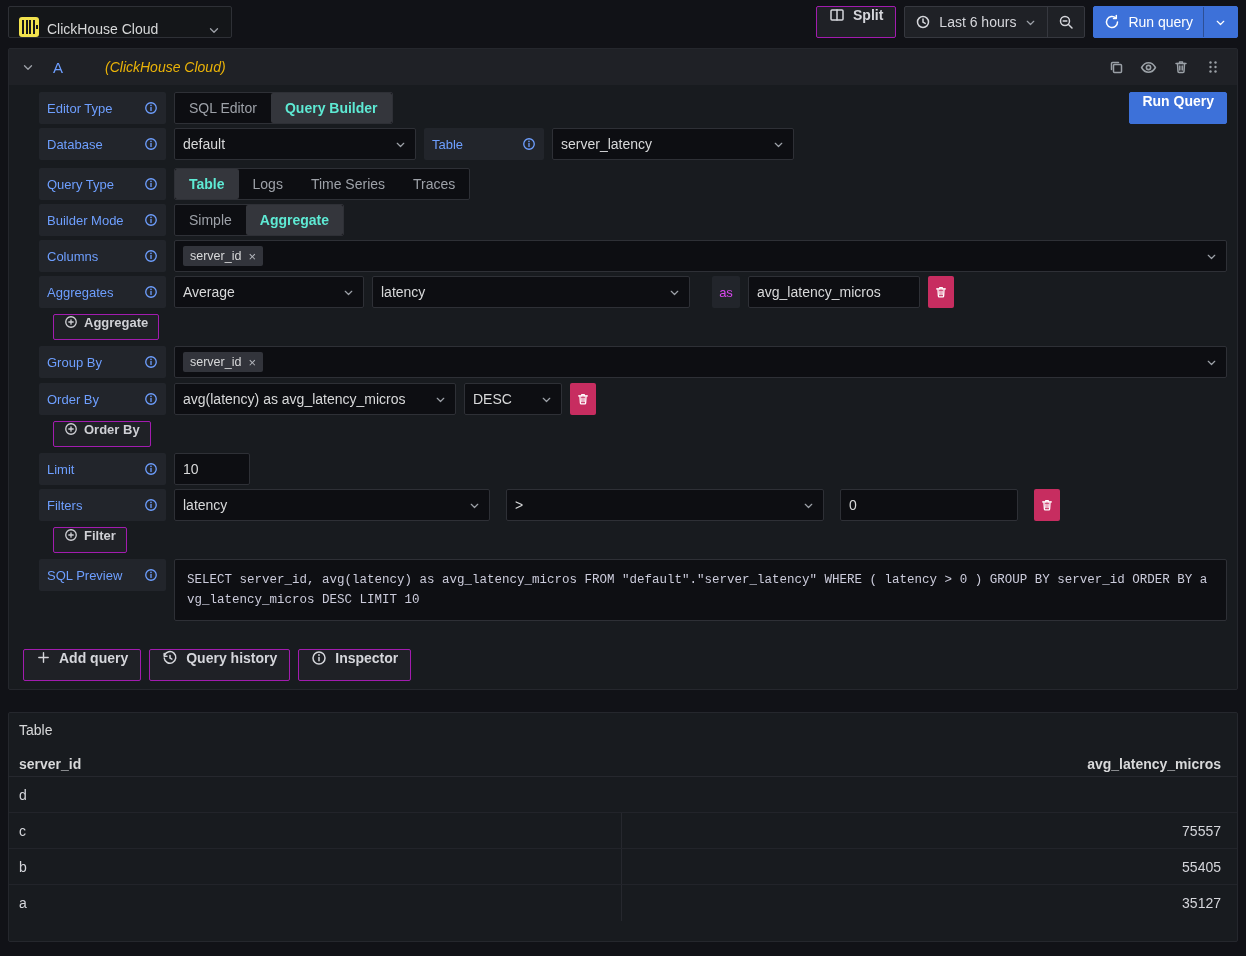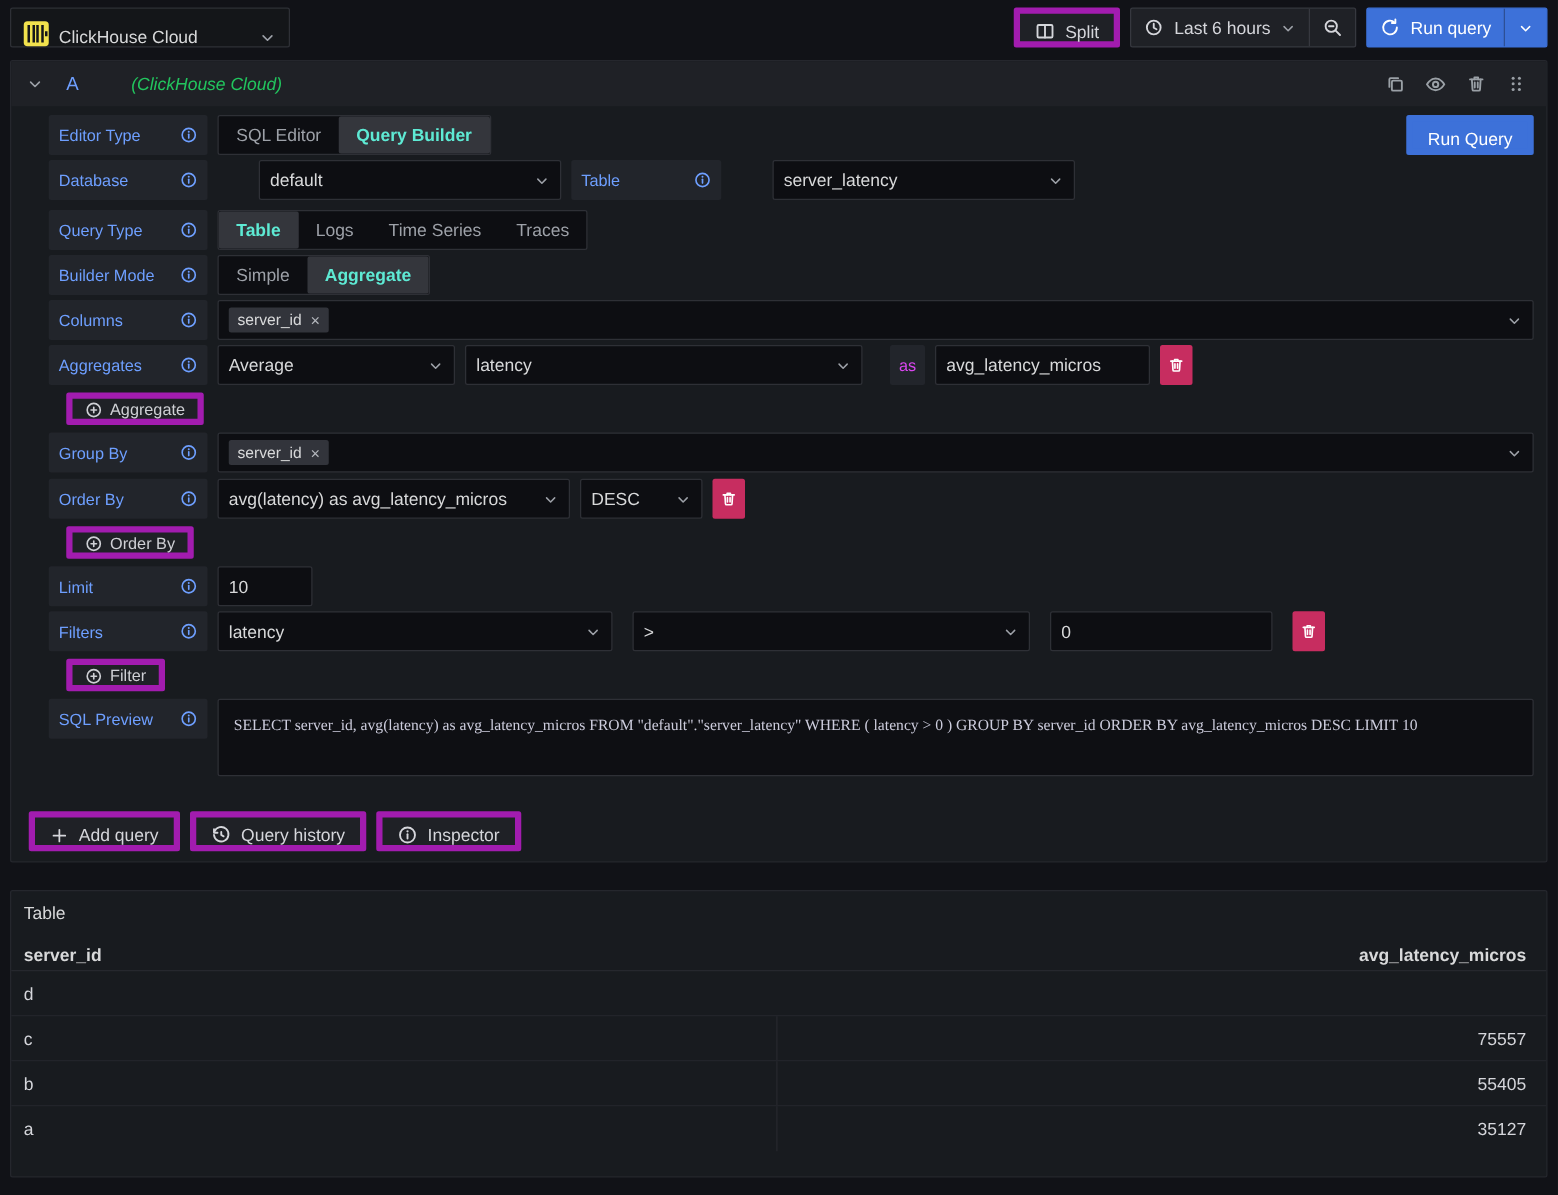--- a/index.html
+++ b/index.html
@@ -26,9 +26,9 @@
   .ch-logo i:nth-child(5){left:16.5px; top:8px; bottom:8px;}
   .tb-right { display:flex; gap:8px; align-items:center; }
   .btn {
-    height:32px; display:flex; align-items:flex-end; gap:8px; padding:0 12px;
-    background:#1f2126; border:5px solid #a21caf; border-radius:2px;
-    color:#d5d6db; font-size:14px; font-weight:400; font-family:inherit; cursor:pointer; white-space:nowrap;
+    height:32px; display:flex; align-items:flex-start; gap:8px; padding:0 12px;
+    background:#1f2126; border:1px solid #a21caf; border-radius:2px;
+    color:#d5d6db; font-size:14px; font-weight:700; font-family:inherit; cursor:pointer; white-space:nowrap;
   }
   .btn-group { display:flex; border:1px solid #36383f; border-radius:2px; background:#1f2126; height:32px; }
   .btn-group .seg { display:flex; align-items:center; gap:8px; padding:0 10px; cursor:pointer; font-size:14px; font-weight:500; }

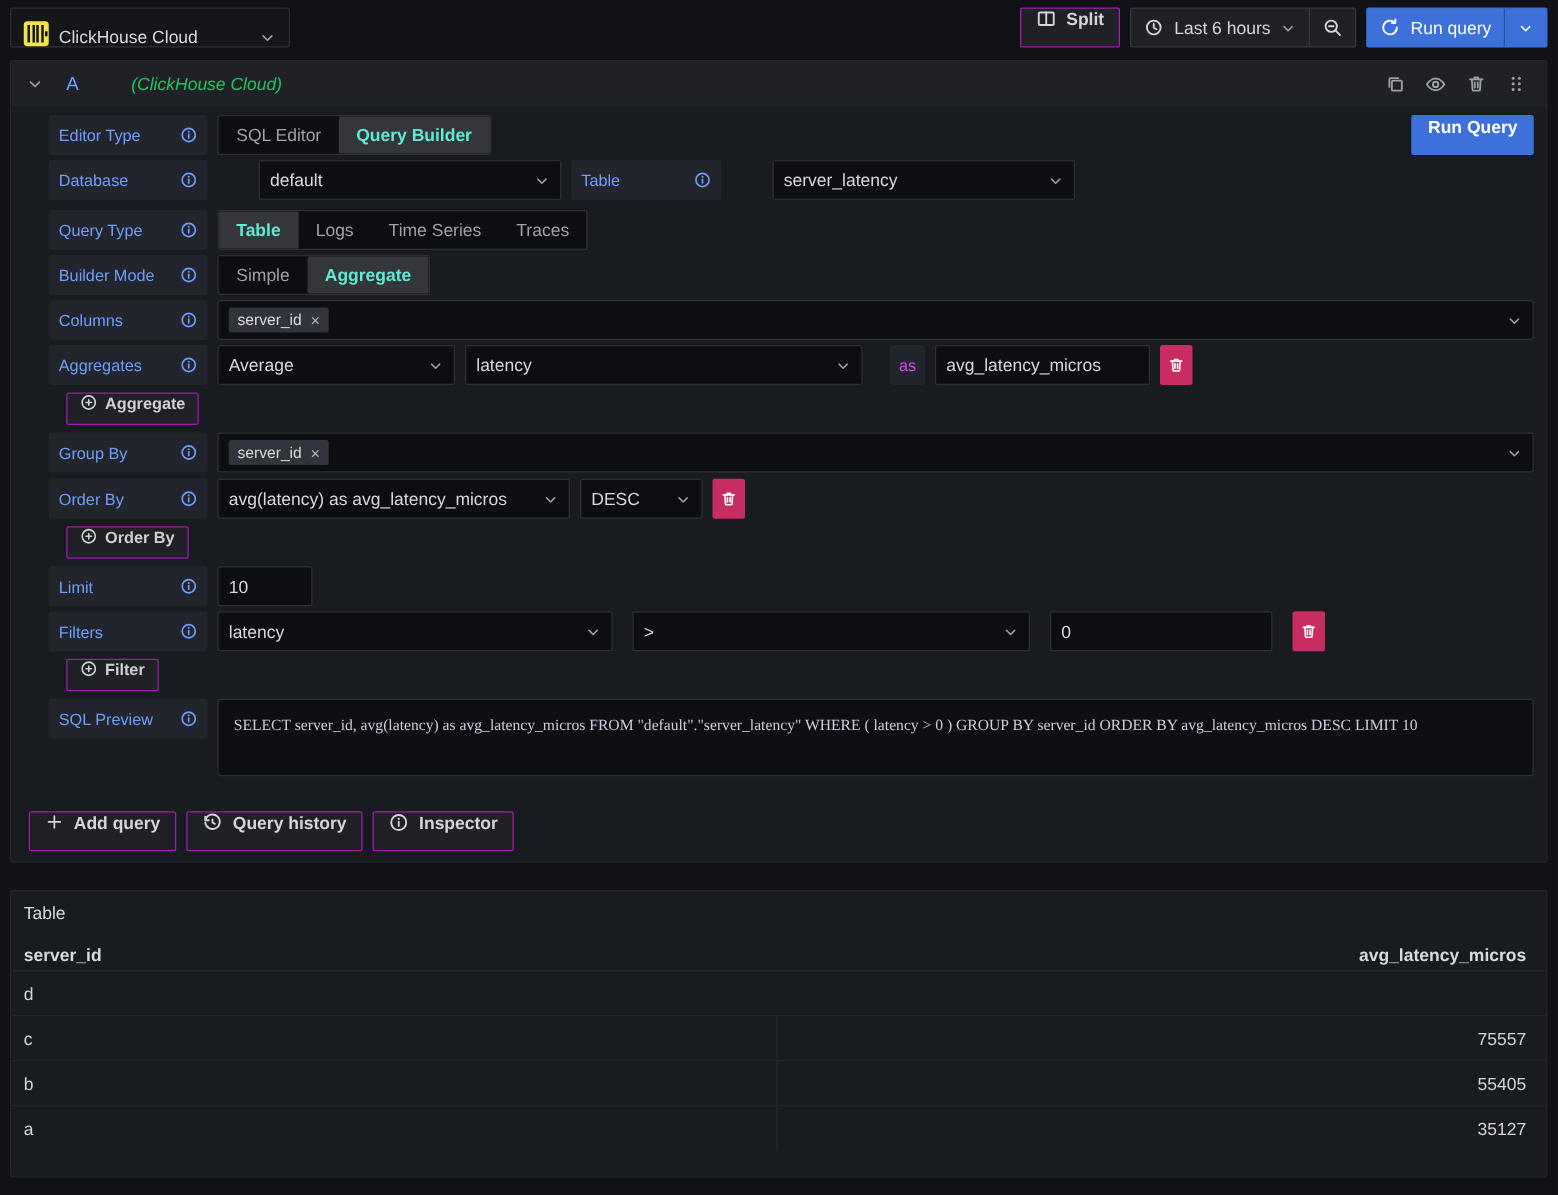--- a/index.html
+++ b/index.html
@@ -42,7 +42,7 @@
   .editor-panel { margin-top:4px; }
   .ep-header { height:36px; background:#1f2126; display:flex; align-items:center; padding:0 12px; }
   .ref-id { color:#6E9FFF; font-size:15px; font-weight:500; margin-left:18px; cursor:pointer; }
-  .ds-hint { color:#22c55e; font-size:14px; font-style:italic; margin-left:42px; }
+  .ds-hint { color:#eab308; font-size:14px; font-style:italic; margin-left:42px; }
   .ep-icons { margin-left:auto; display:flex; gap:16px; color:#9aa0a6; align-items:center; margin-right:4px; }
   .ep-icons span { cursor:pointer; display:flex; }
 

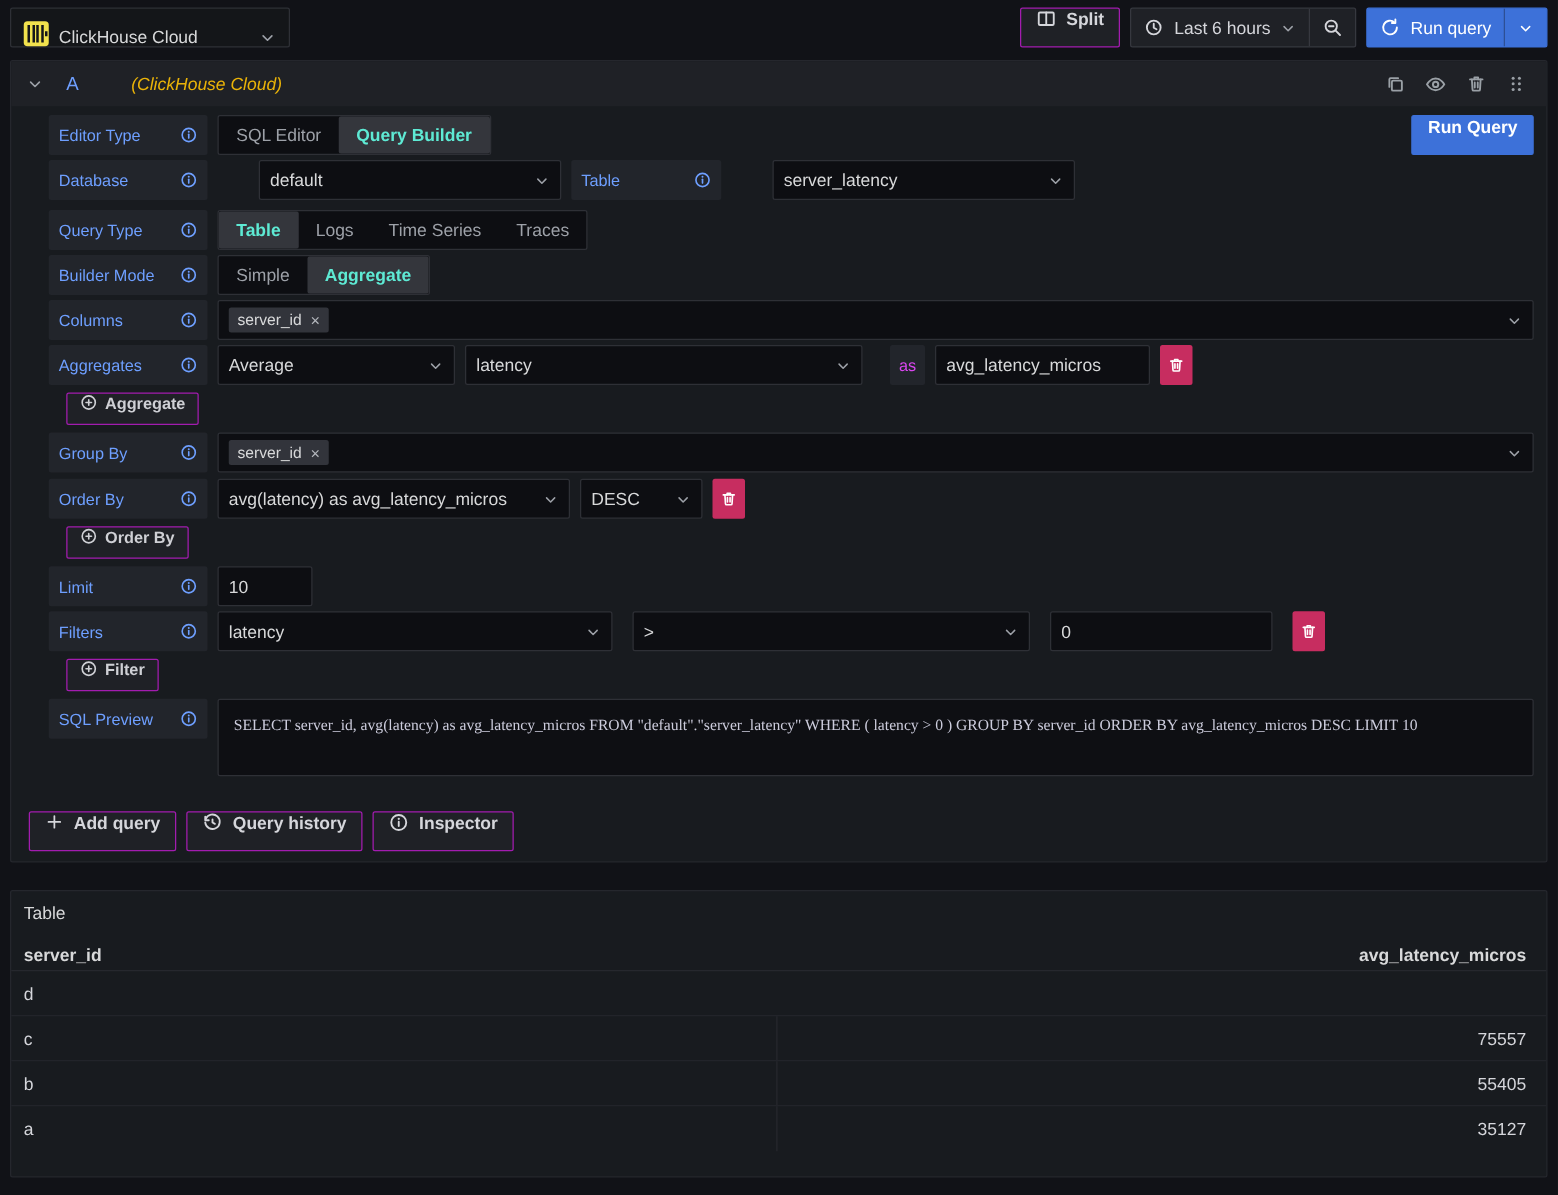--- a/index.html
+++ b/index.html
@@ -68,7 +68,7 @@
   .select { justify-content:space-between; cursor:pointer; gap:8px; }
   .select .chev { color:#9da1a8; }
   .inp { outline:none; }
-  .w242{width:242px;margin-left:33px;} .w158{width:190px;} .w318{width:318px;} .w172{width:172px;}
+  .w242{width:242px;} .w158{width:190px;} .w318{width:318px;} .w172{width:172px;}
   .w282{width:282px;} .w98{width:98px;} .w76{width:76px;} .w316{width:316px;} .w178{width:178px;}
   .multi { flex:1; background:#0d0e12; border:1px solid #2e3036; border-radius:2px;
     display:flex; align-items:center; padding:0 8px; gap:6px; cursor:text; }

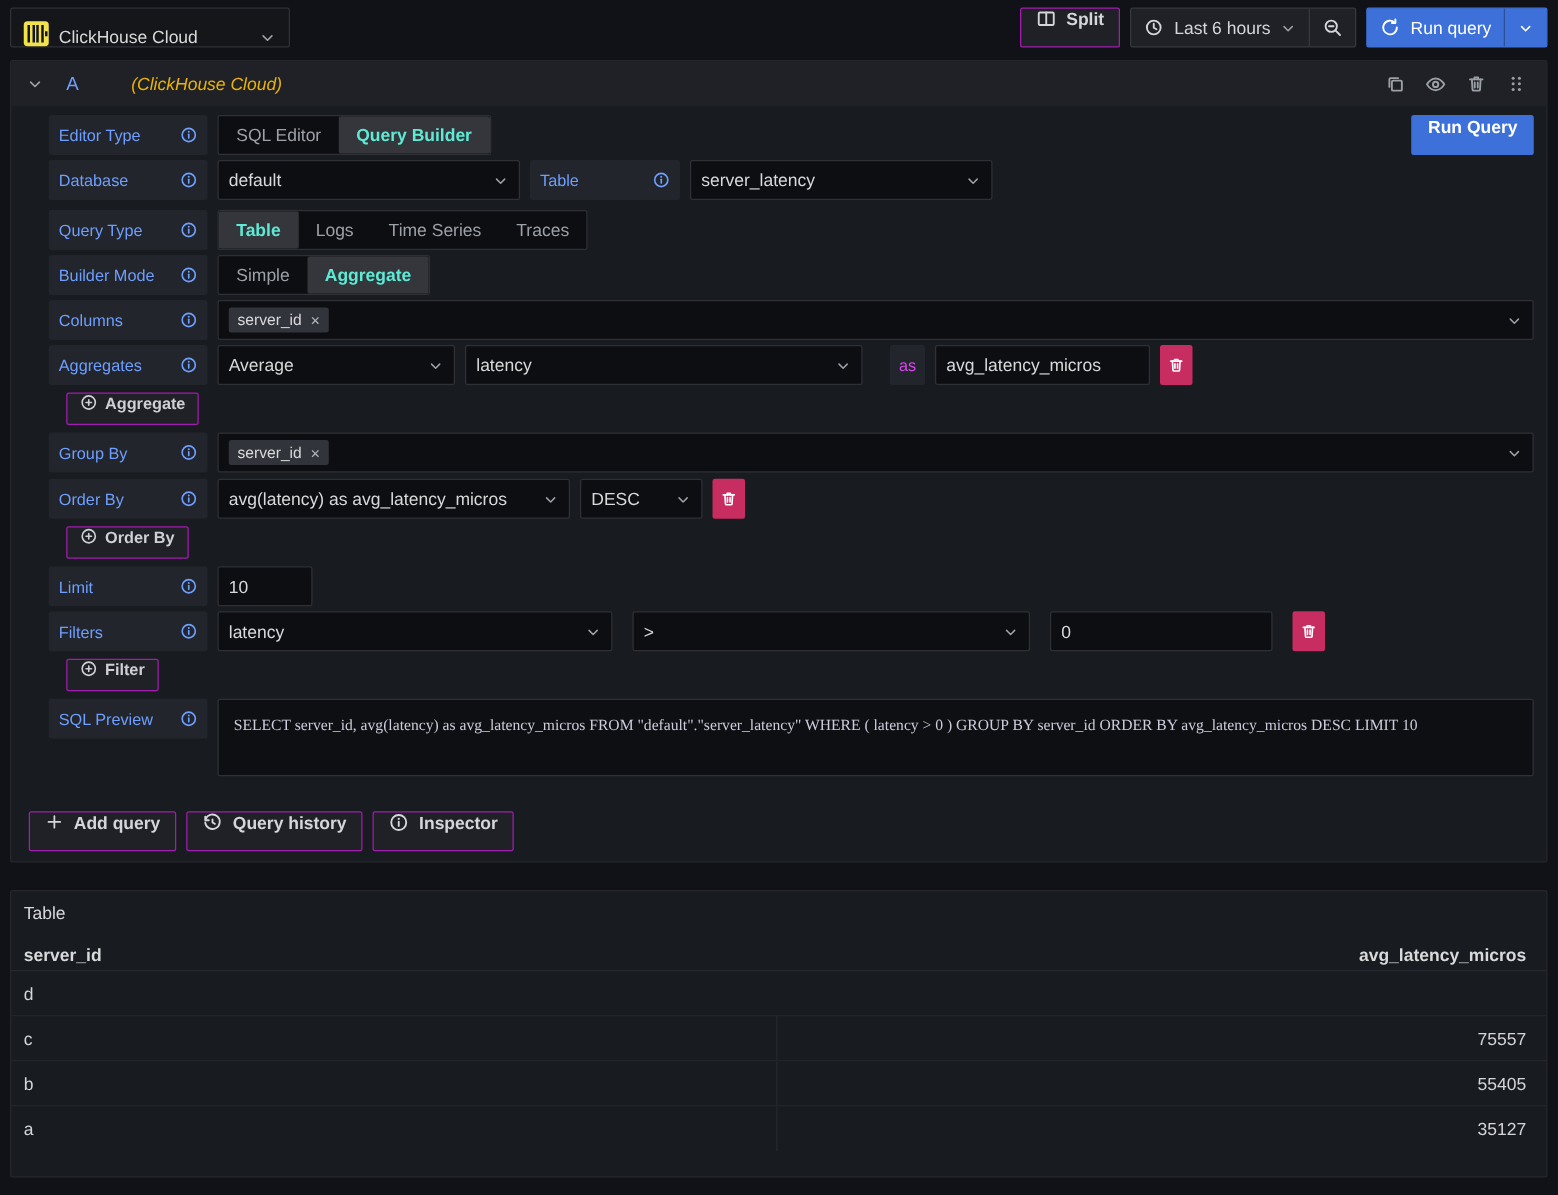--- a/index.html
+++ b/index.html
@@ -83,7 +83,7 @@
   .sub-row { margin:6px 0 6px 14px; display:flex; }
   .btn.small { height:26px; padding:0 10px; font-size:13px; gap:6px; color:#cfd0d5; }
   .sql-box { flex:1; background:#0e0f13; border:1px solid #2e3036; border-radius:2px; padding:10px 12px;
-    font-family:Liberation Serif, serif; font-size:12.5px; line-height:1.6; color:#ccccdc;
+    font-family:Liberation Mono, monospace; font-size:12.5px; line-height:1.6; color:#ccccdc;
     word-break:break-all; min-height:62px; }
   .ep-footer { margin-top:28px; display:flex; gap:8px; margin-left:-16px; }
 

